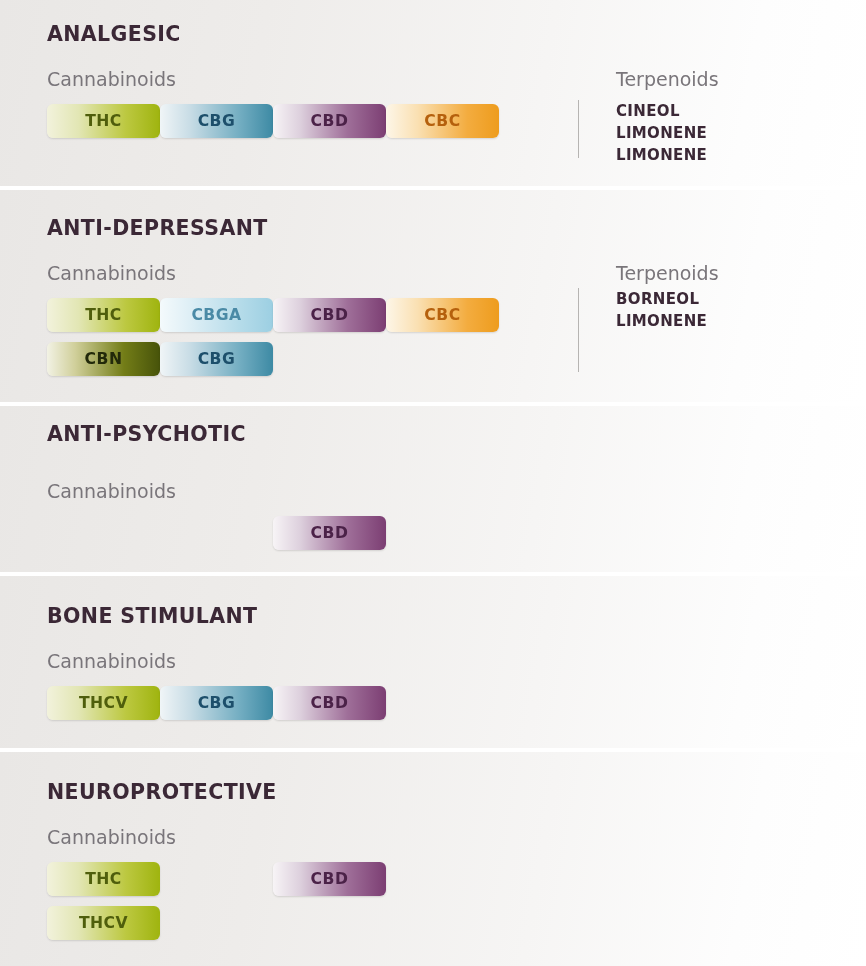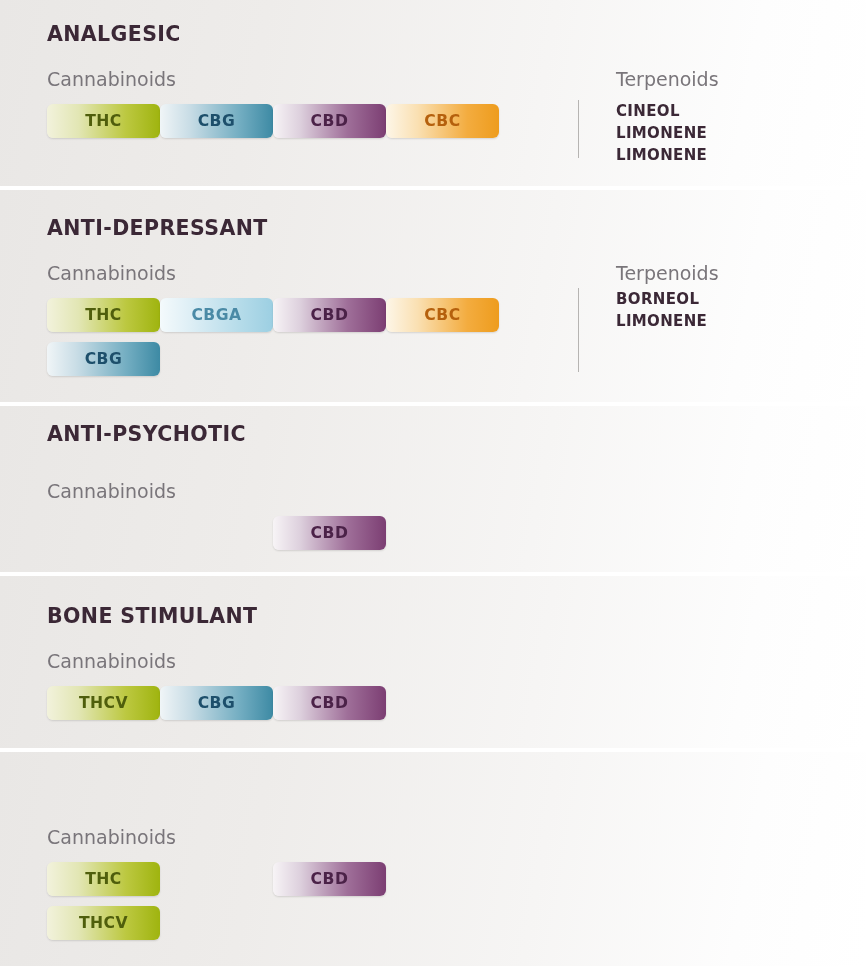--- a/index.html
+++ b/index.html
@@ -116,6 +116,7 @@
         <div class="pill p-cbc">CBC</div>
       </div>
       <div class="row">
+        <div class="pill p-cbn">CBN</div>
         <div class="pill p-cbg">CBG</div>
       </div>
     </div>

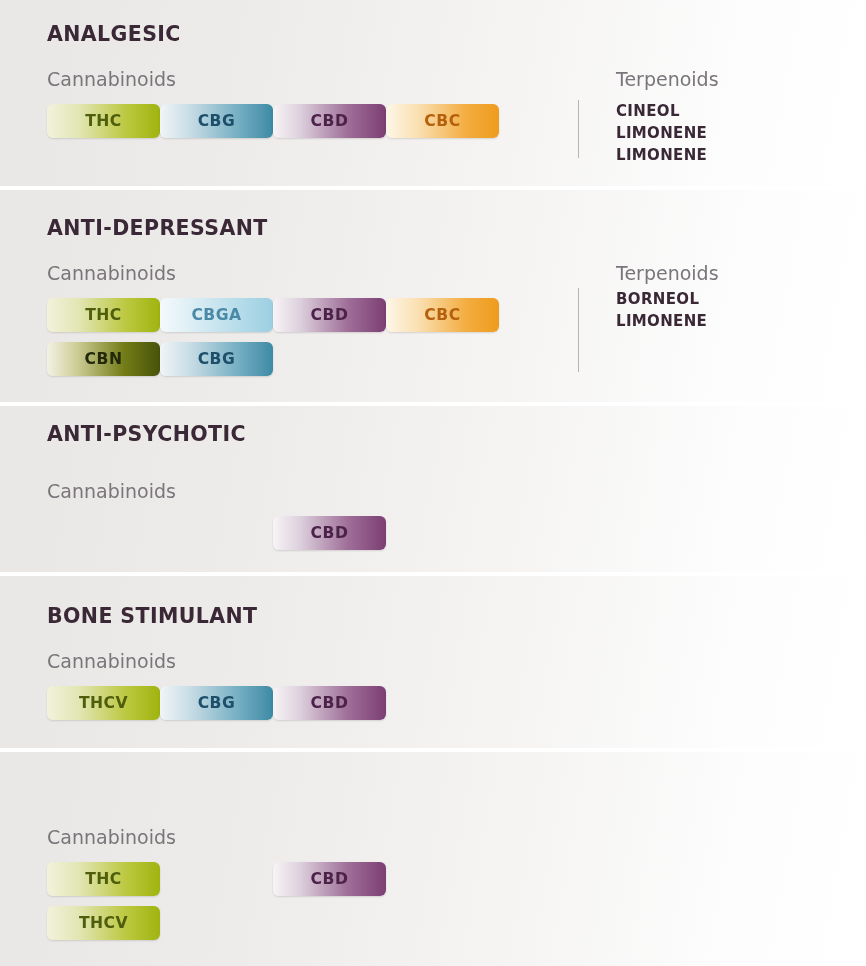--- a/index.html
+++ b/index.html
@@ -152,6 +152,7 @@
   </div>
 
   <div class="section sec-neuro">
+    <div class="title" style="top:28px;">NEUROPROTECTIVE</div>
     <div class="sub sub-cann" style="top:74px;">Cannabinoids</div>
     <div class="rows" style="top:110px;">
       <div class="row">

